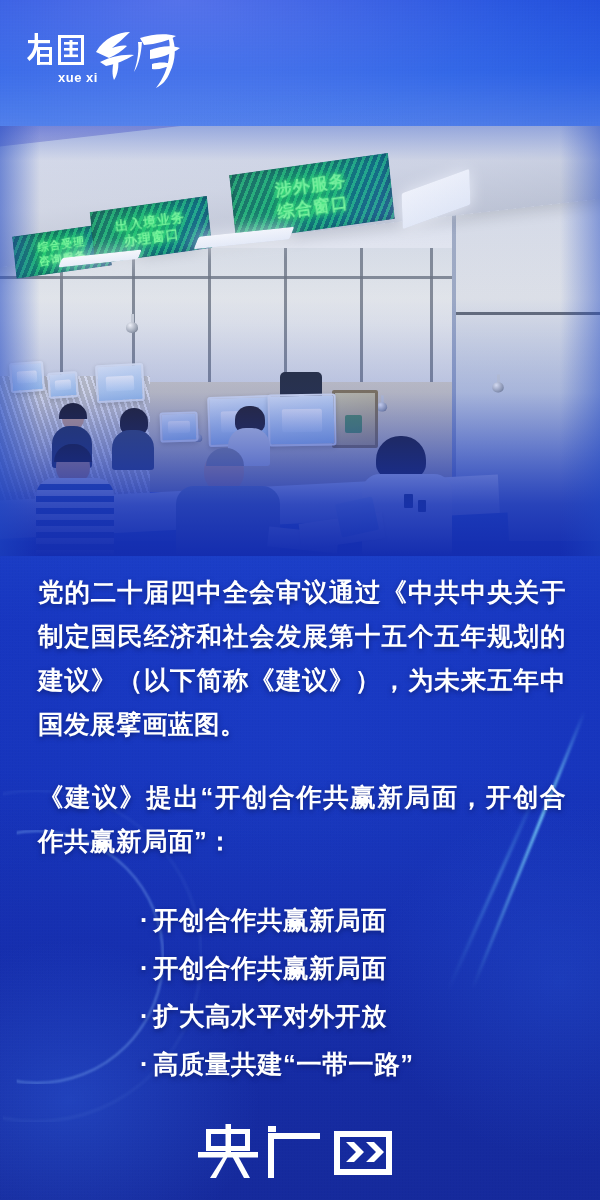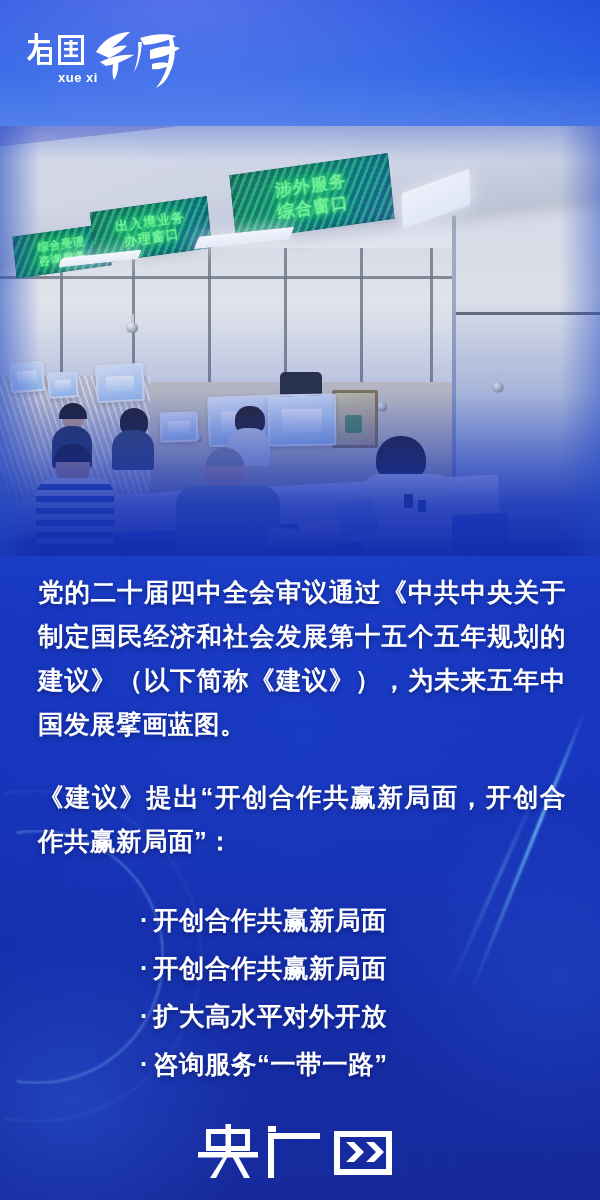--- a/index.html
+++ b/index.html
@@ -639,7 +639,7 @@
         <span class="dot">·</span><span>扩大高水平对外开放</span>
       </div>
       <div class="bullet">
-        <span class="dot">·</span><span>咨询服务“一带一路”</span>
+        <span class="dot">·</span><span>高质量共建“一带一路”</span>
       </div>
     </div>
   </div>

